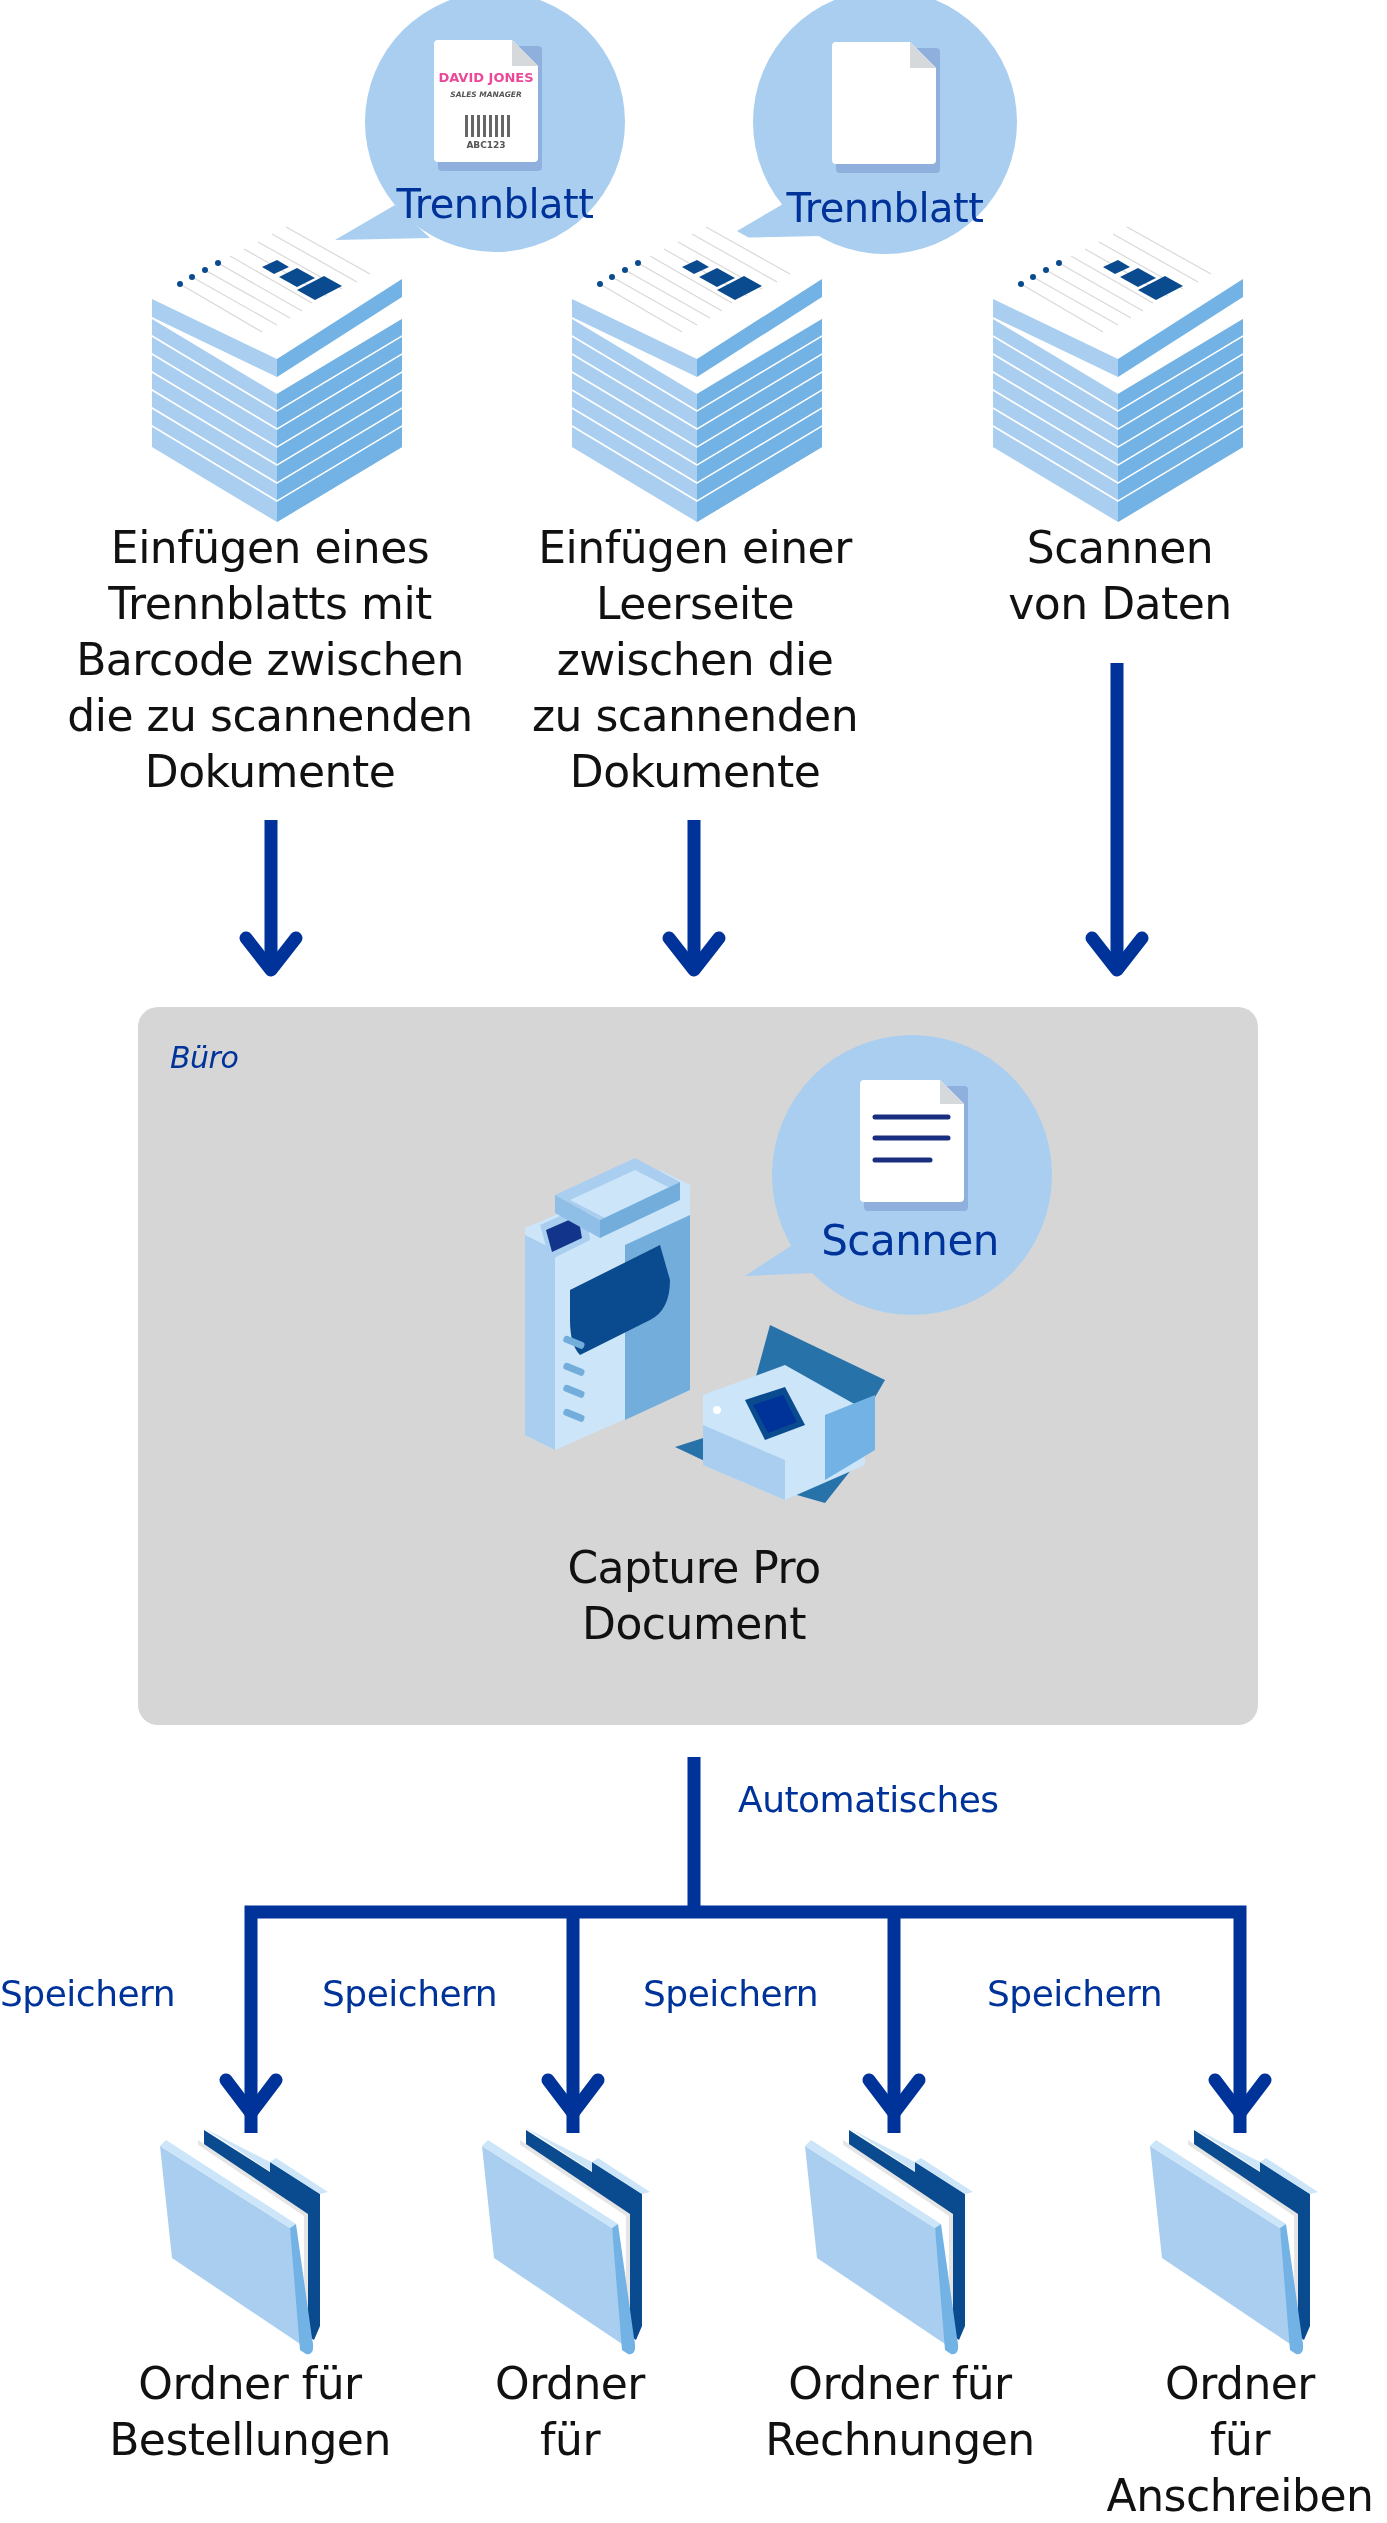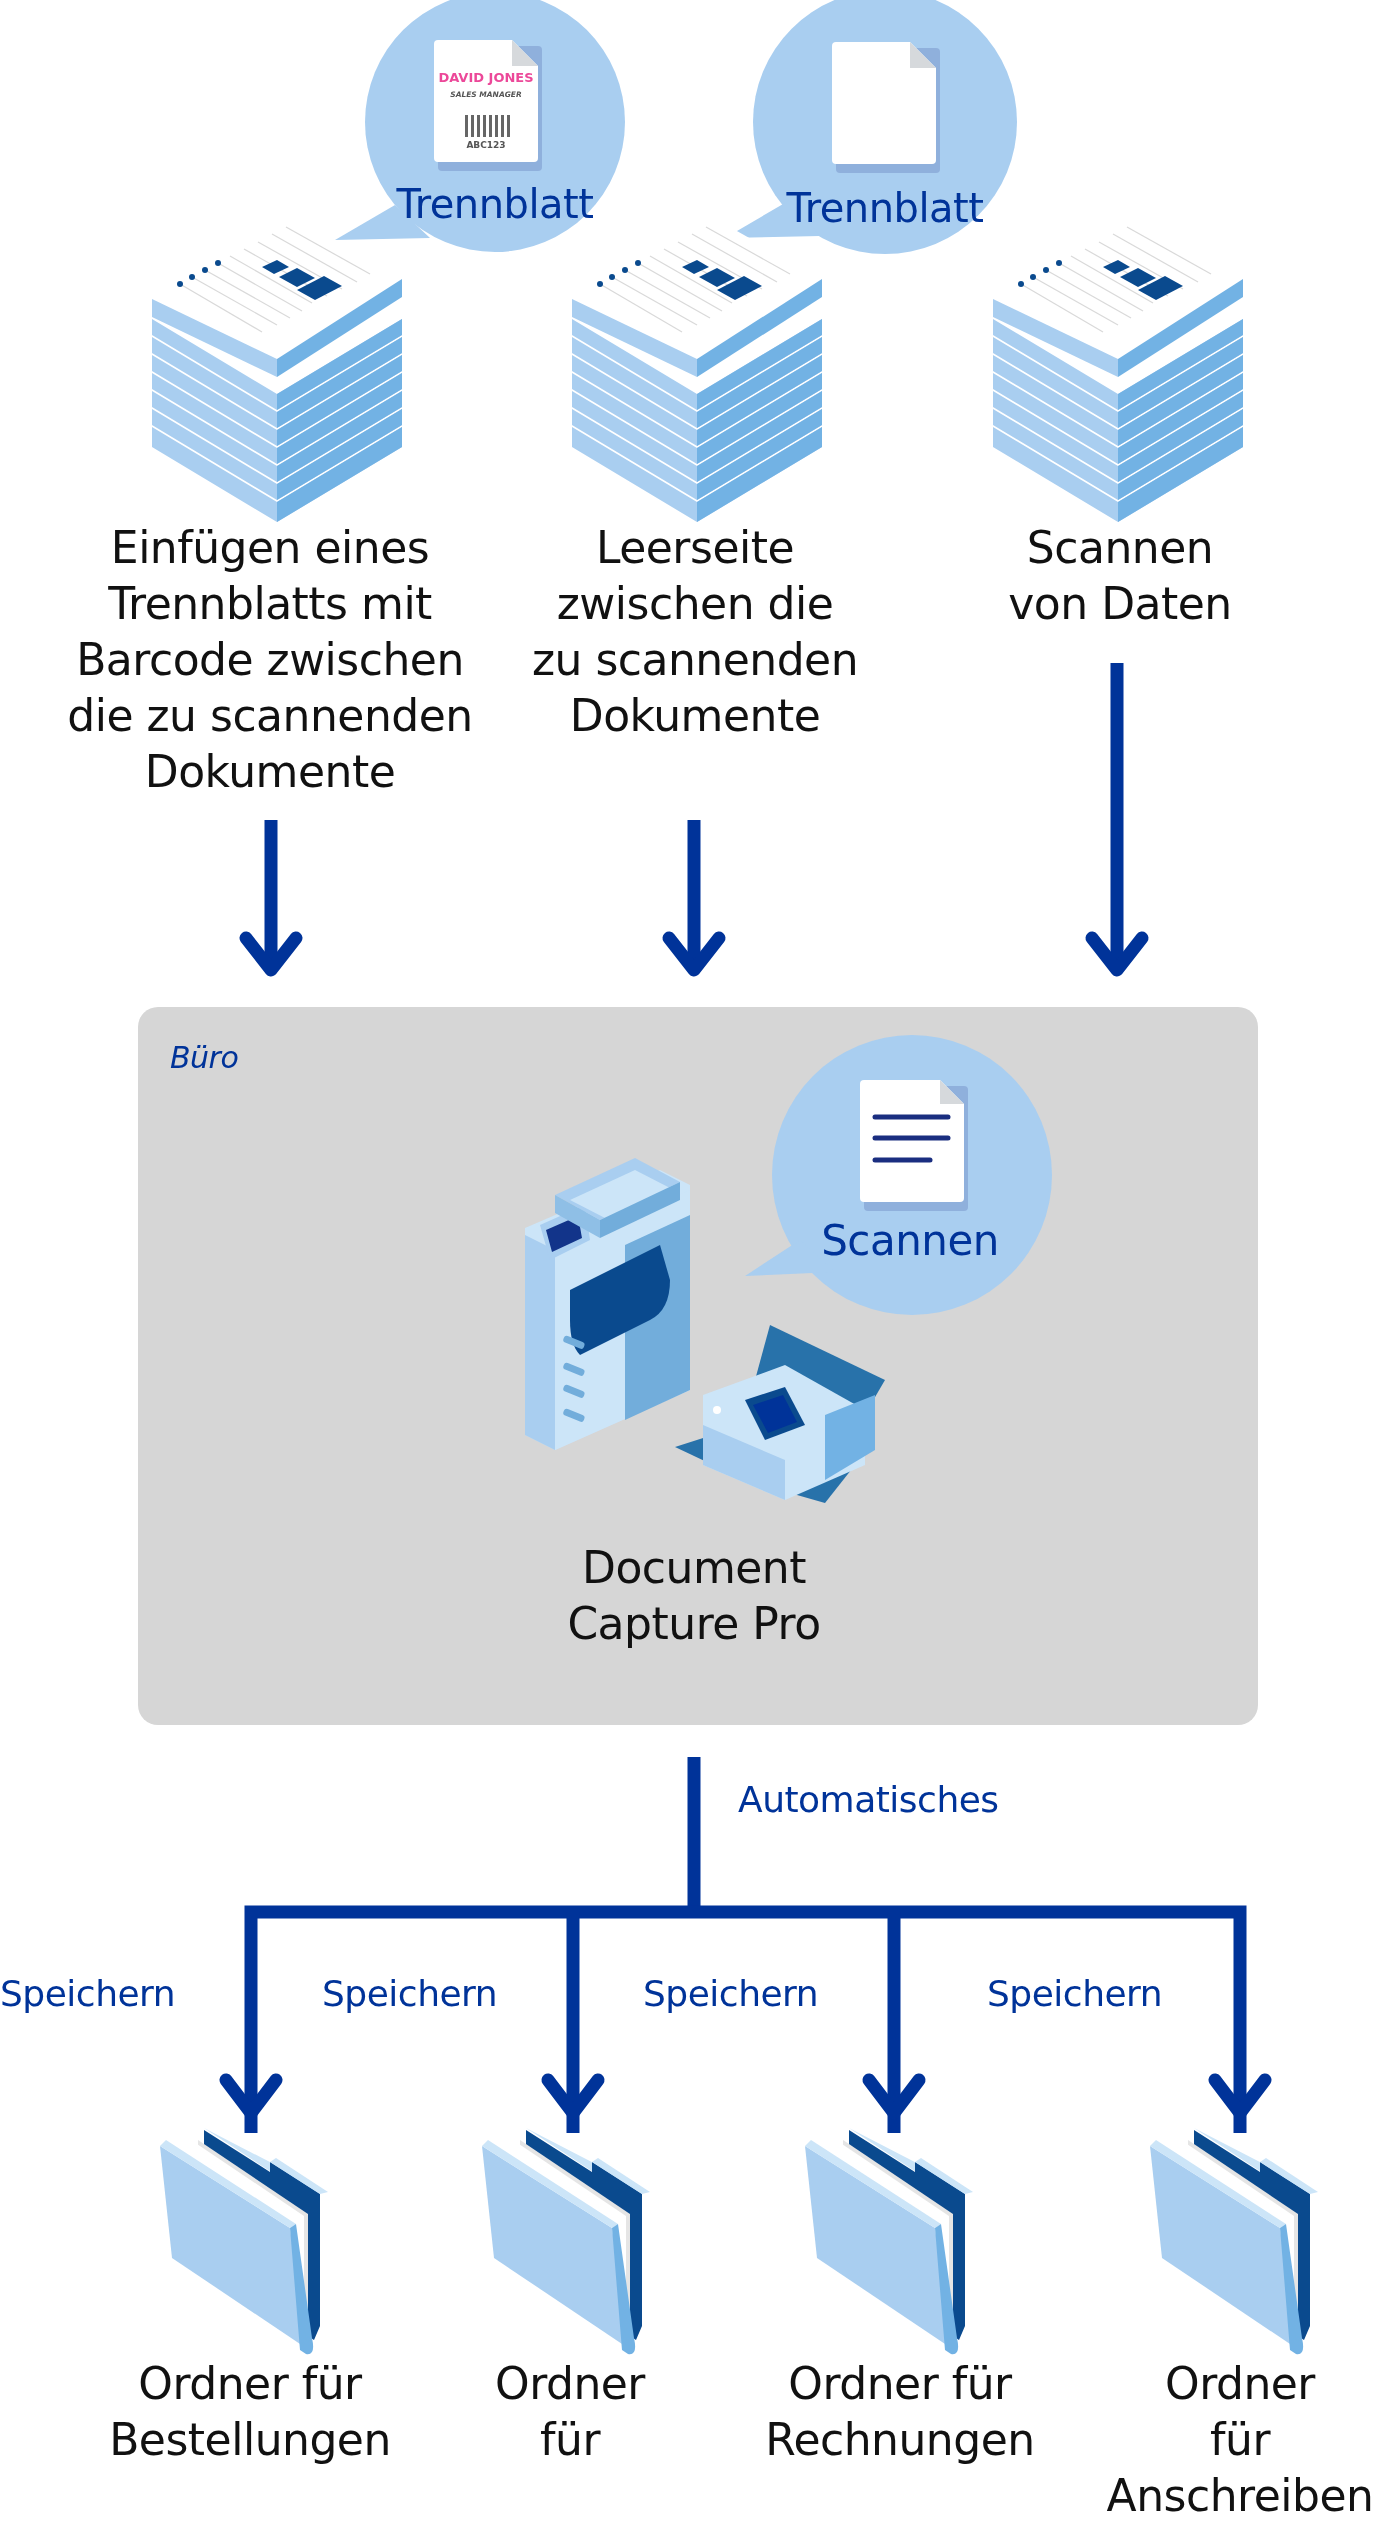--- a/index.html
+++ b/index.html
@@ -123,6 +123,7 @@
   <div>Dokumente</div>
 </div>
 <div class="abs label-black" style="left:465px;top:520px;width:460px;">
+  <div>Einfügen einer</div>
   <div>Leerseite</div>
   <div>zwischen die</div>
   <div>zu scannenden</div>

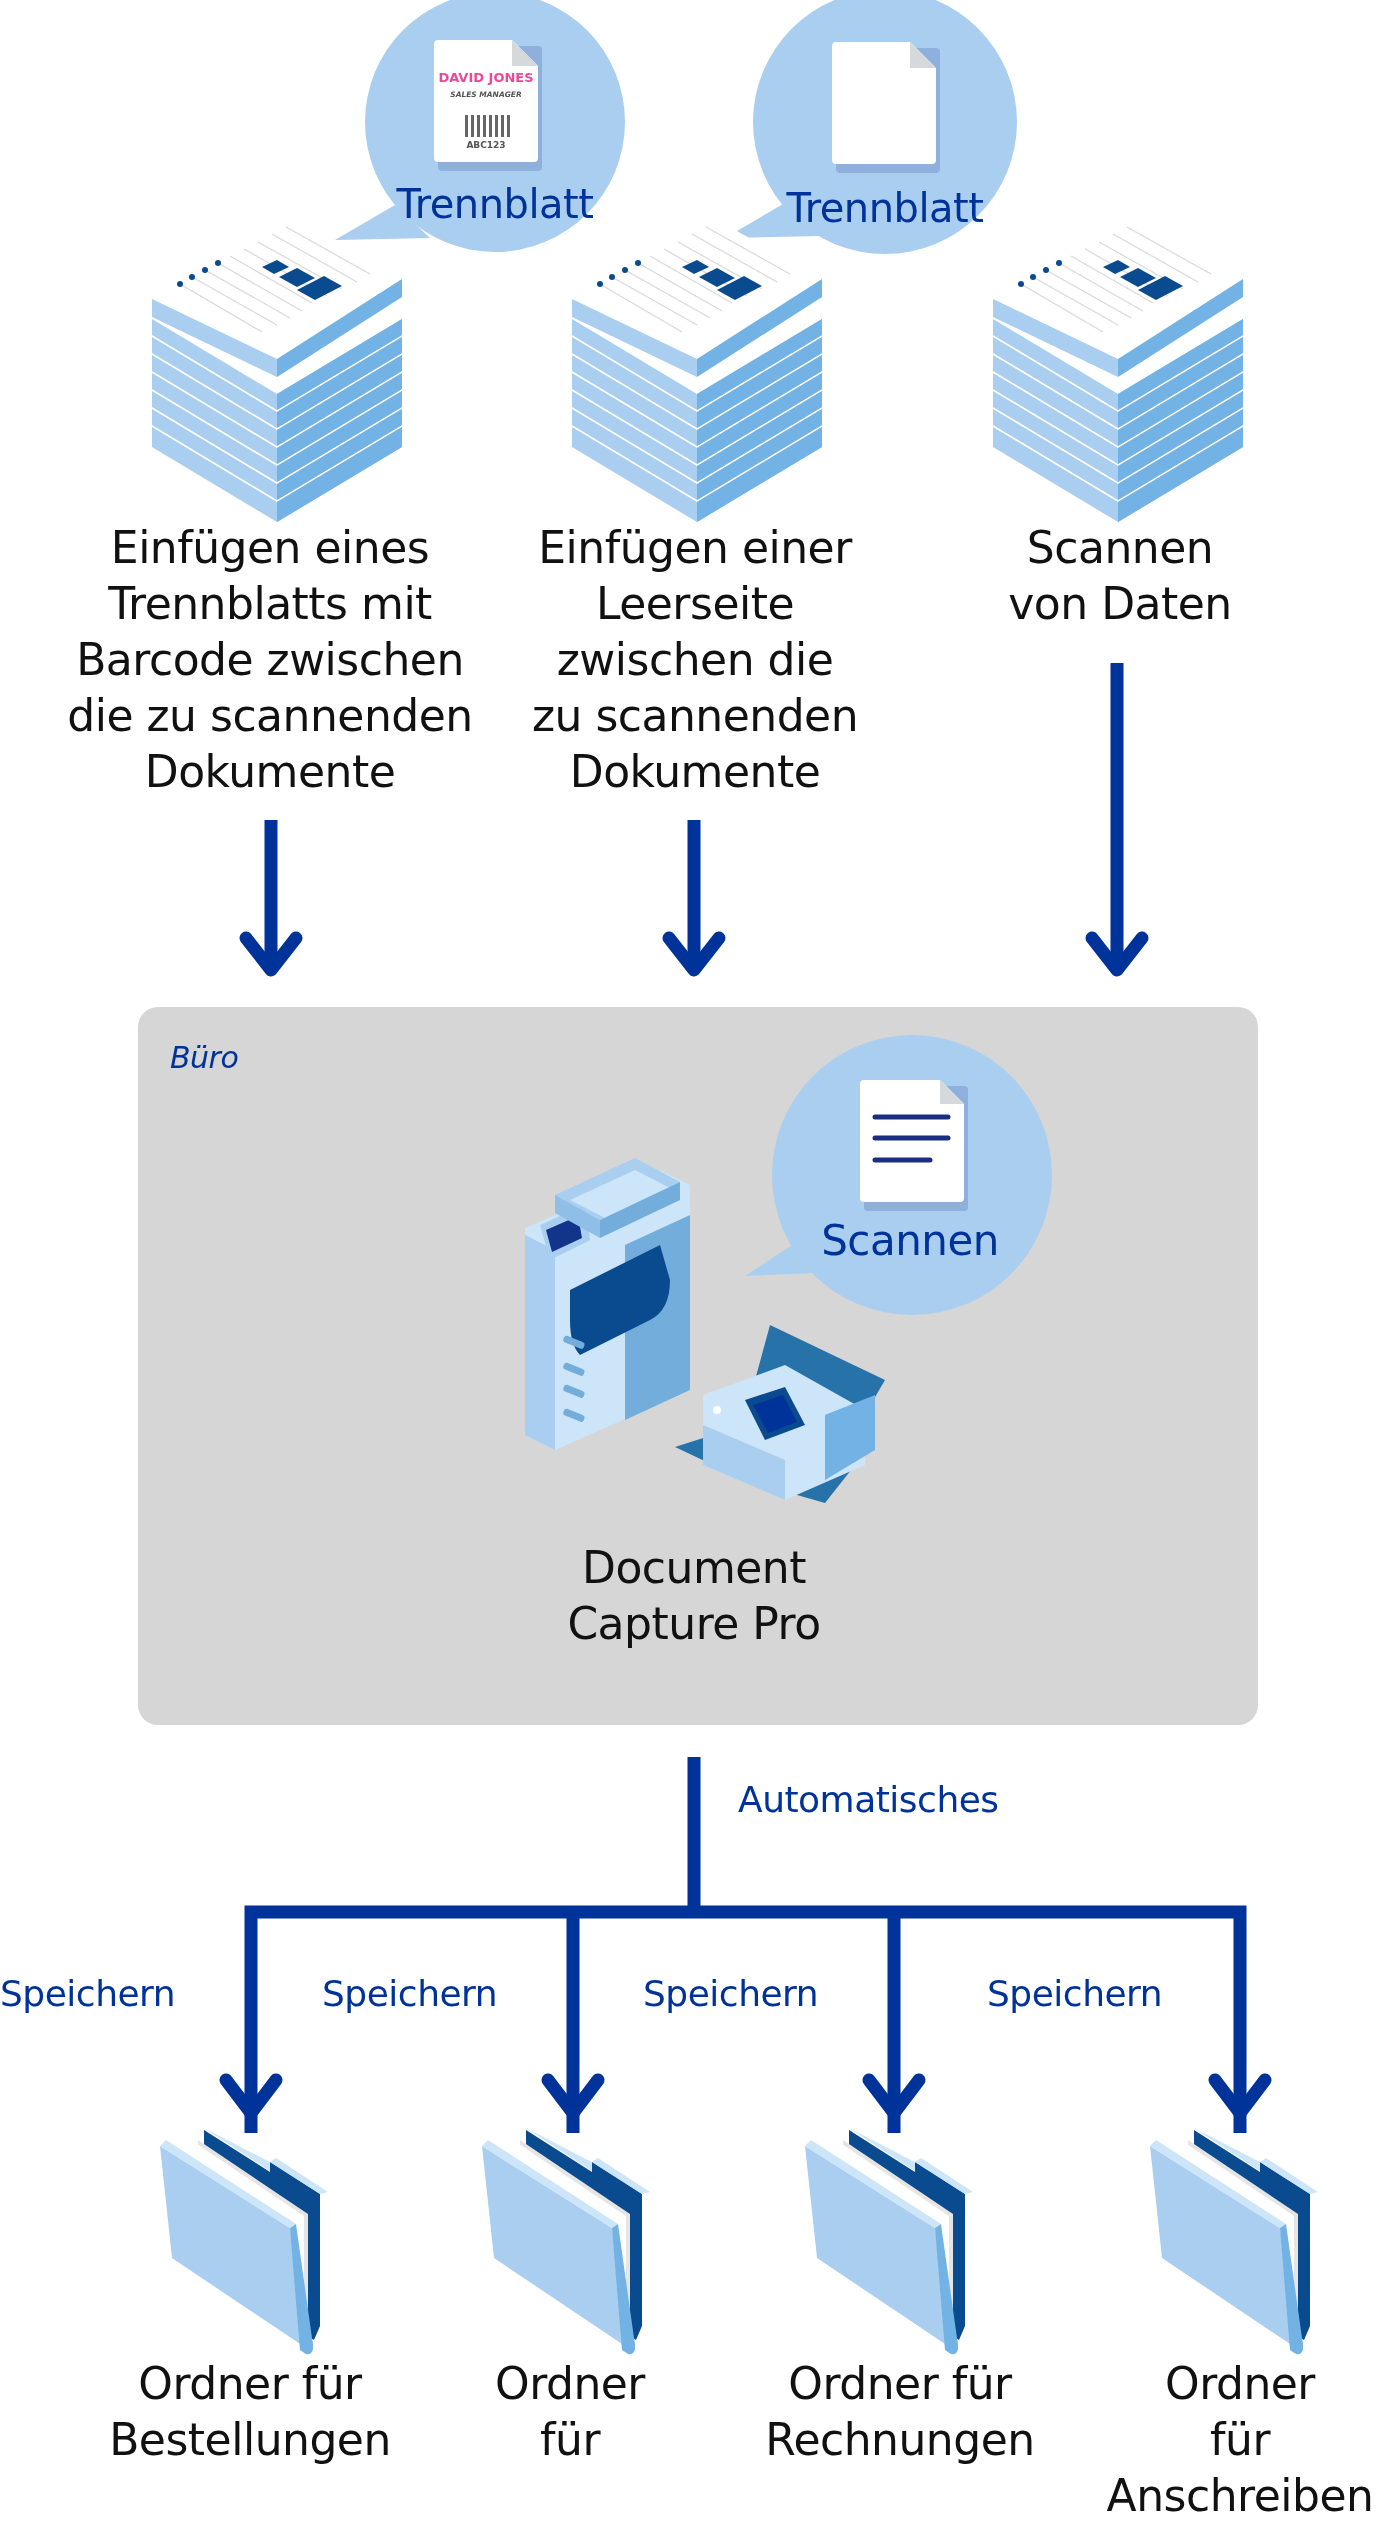--- a/index.html
+++ b/index.html
@@ -204,8 +204,8 @@
 </svg>
 
 <div class="abs label-black" style="left:494px;top:1540px;width:400px;">
+  <div>Capture Pro</div>
   <div>Document</div>
-  <div>Capture Pro</div>
 </div>
 
 <svg width="1387" height="2523" style="left:0;top:0;">

